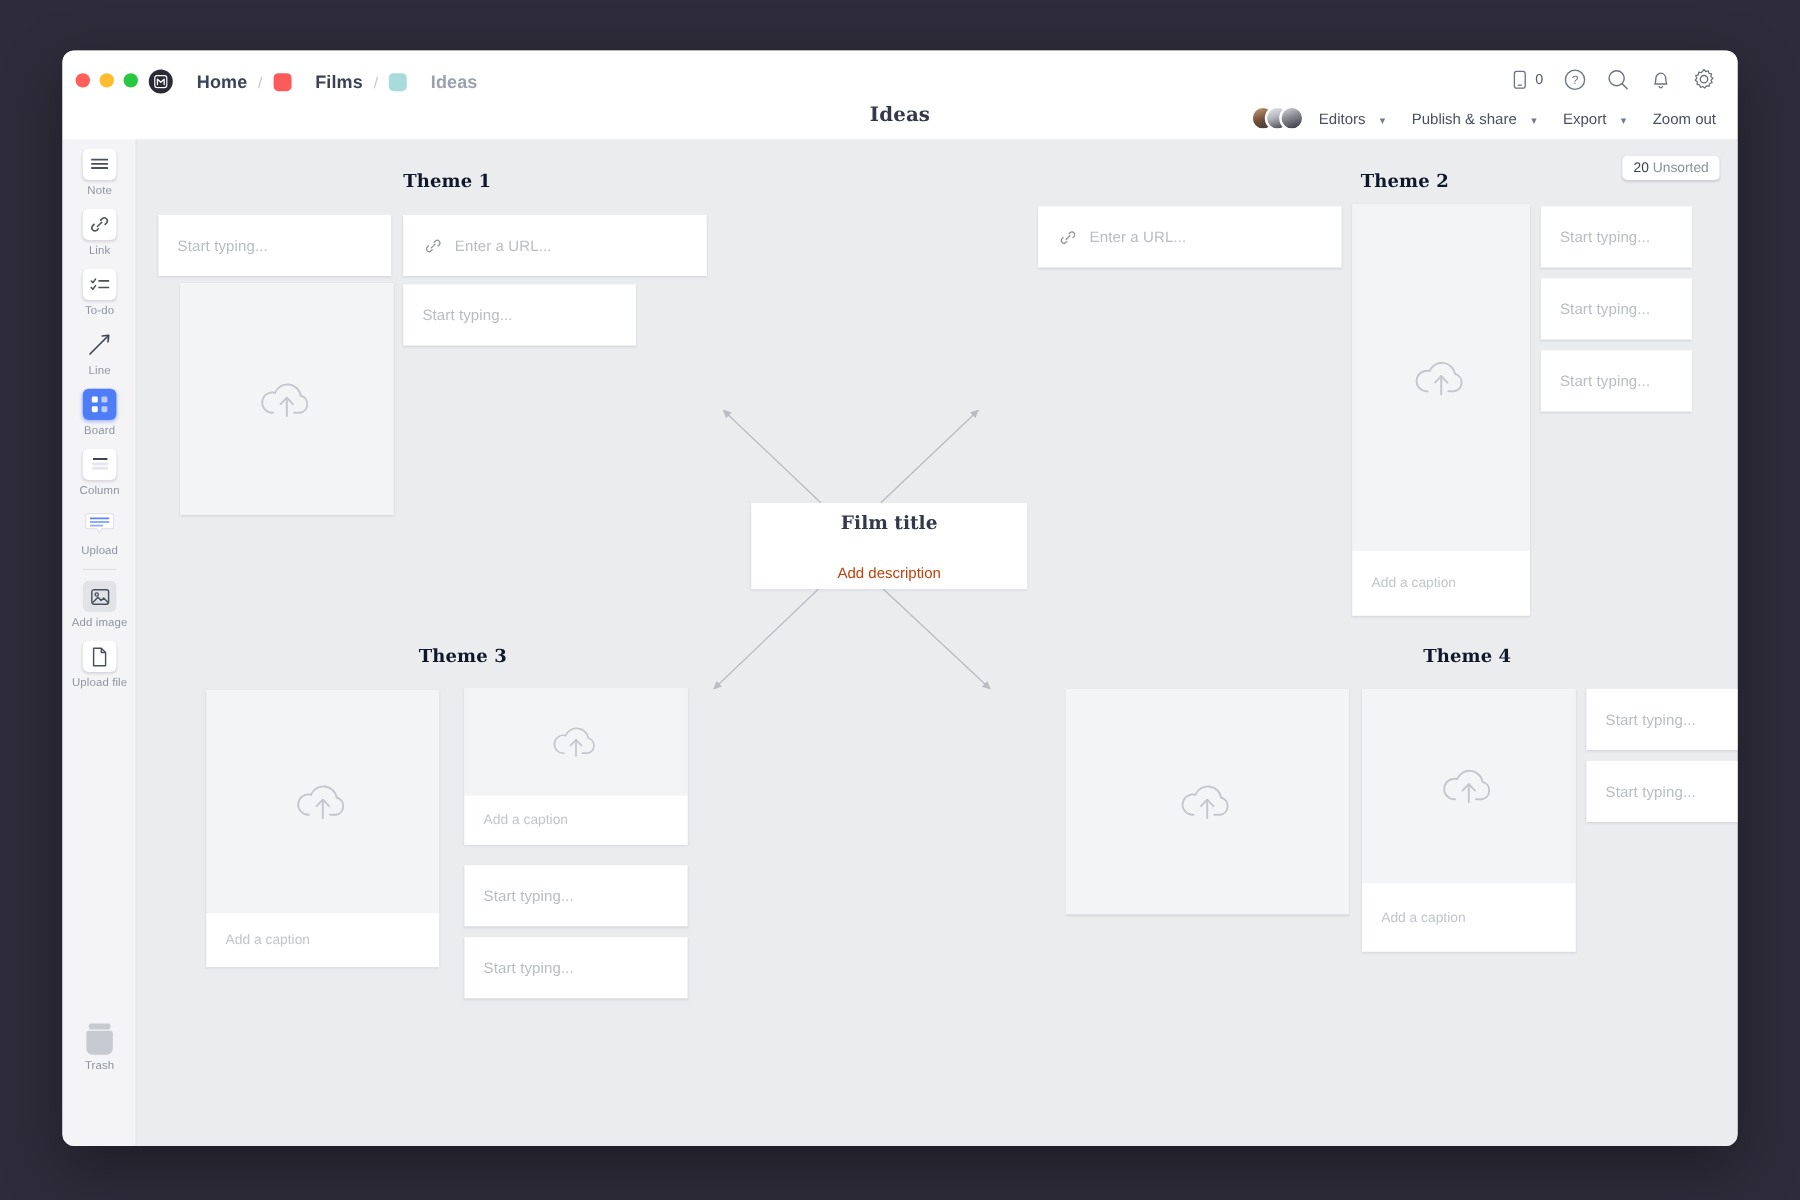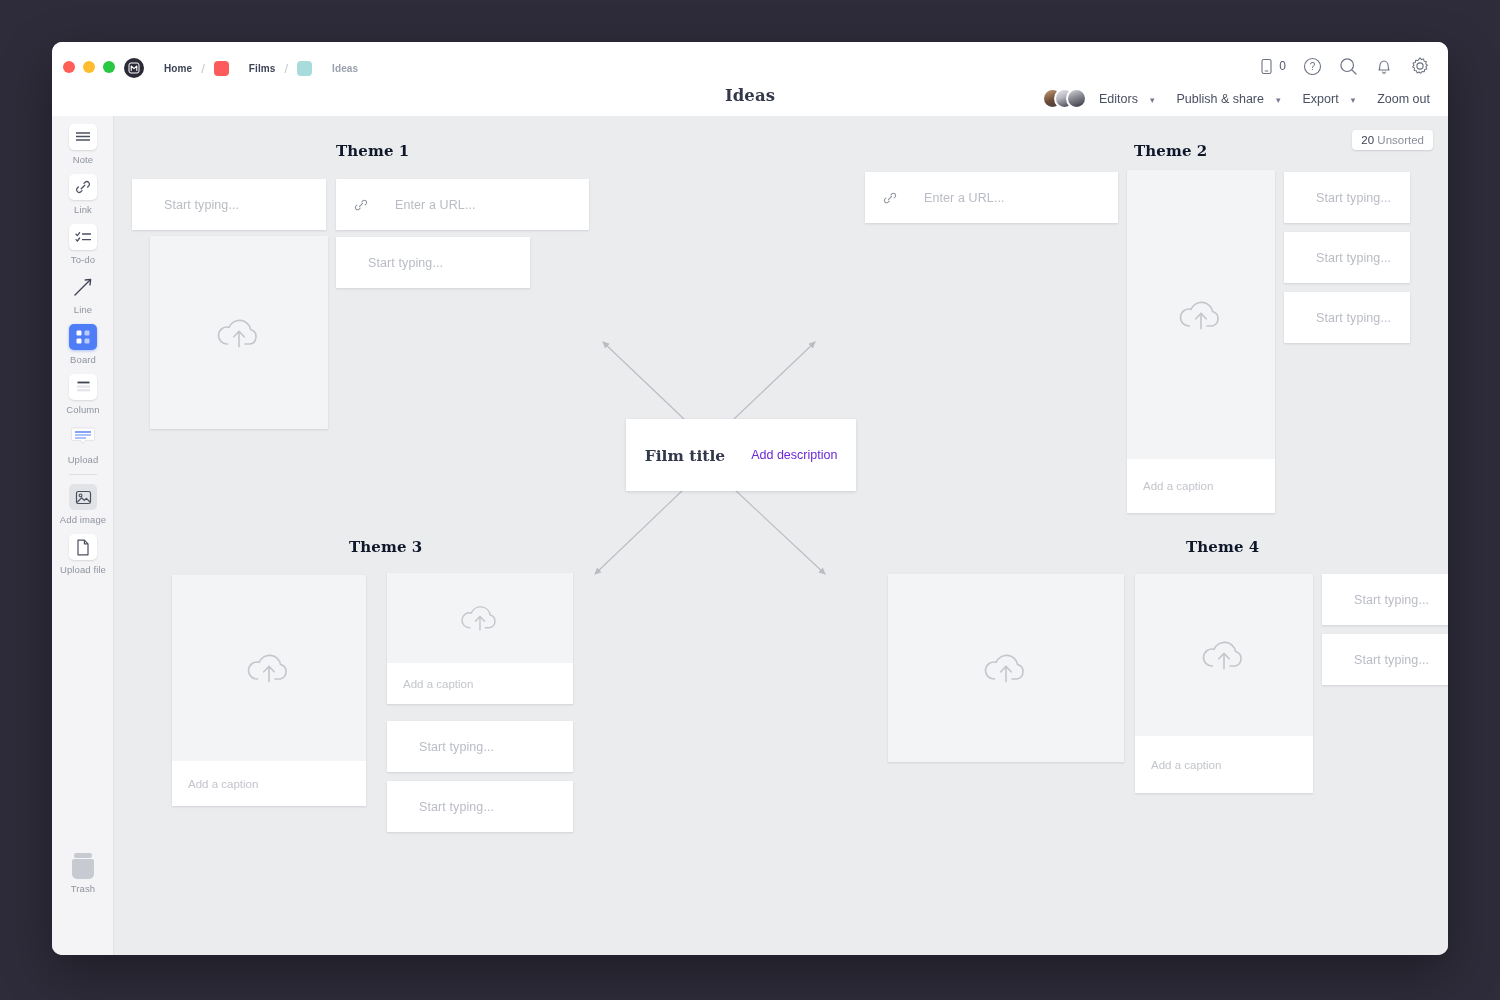--- a/index.html
+++ b/index.html
@@ -42,7 +42,7 @@
     display: flex; align-items: center; justify-content: center;
   }
   .bc-logo svg { display: block; }
-  .bc-label { font-size: 10px; font-weight: 700; color: #3d4356; letter-spacing: .1px; padding-left: 12px; }
+  .bc-label { font-size: 15px; font-weight: 700; color: #3d4356; letter-spacing: .1px; padding-left: 12px; }
   .bc-label.muted { color: #9aa0ae; font-weight: 600; }
   .bc-sep { color: #c3c7d1; font-size: 13px; padding: 0 1px; }
   .bc-swatch { width: 15px; height: 15px; border-radius: 4px; }

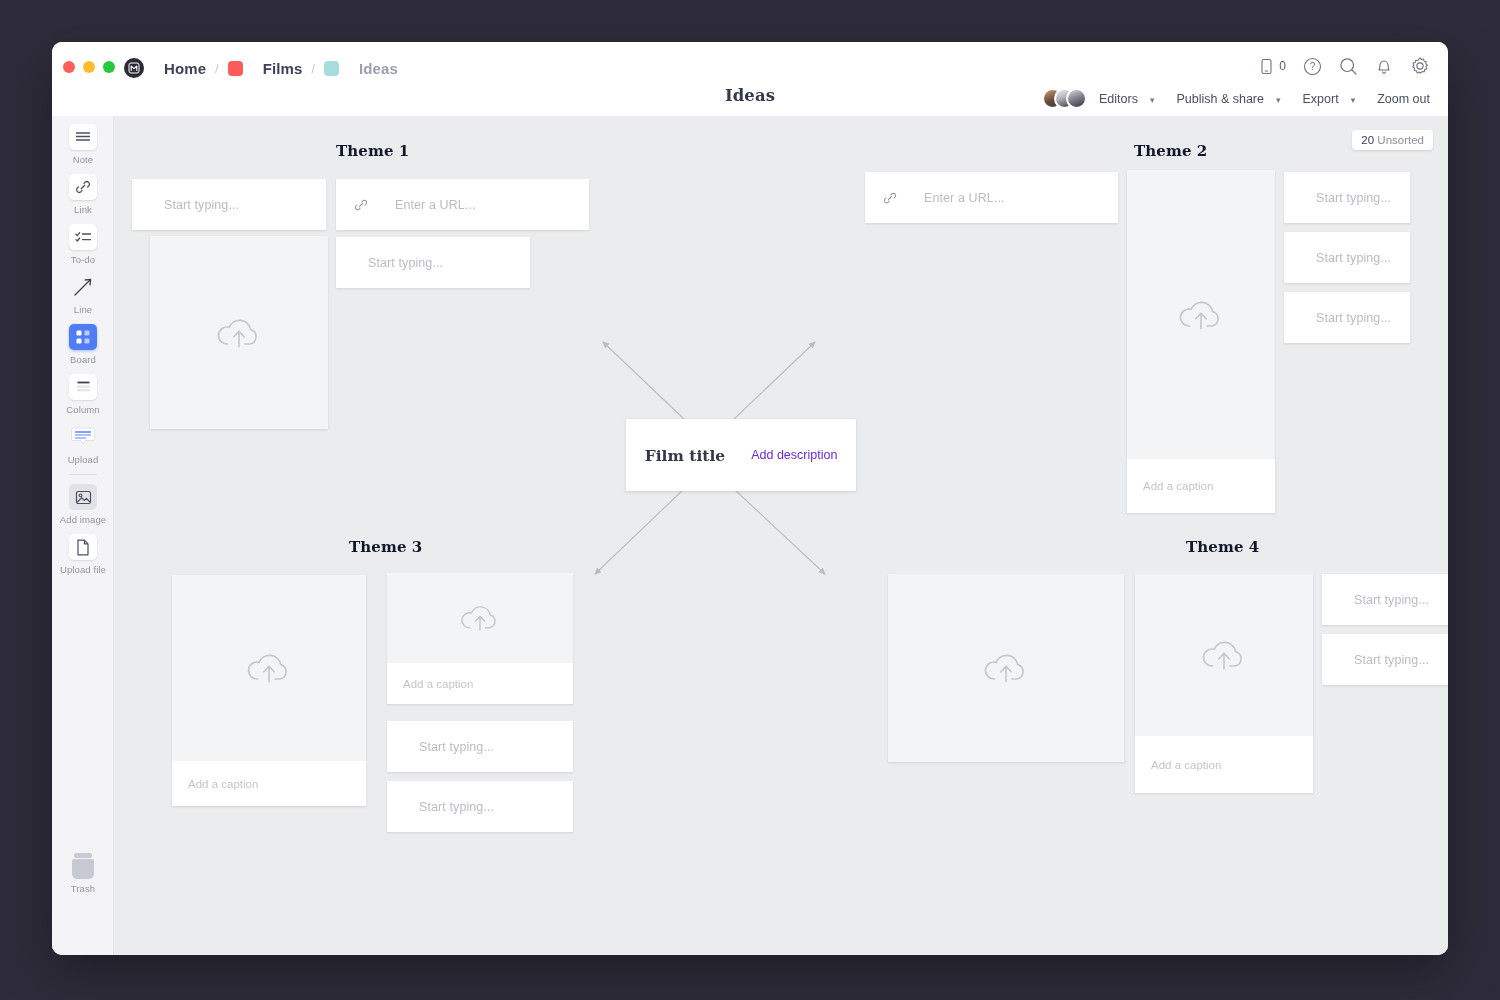--- a/index.html
+++ b/index.html
@@ -151,7 +151,7 @@
     box-shadow: 0 1px 2px rgba(44,48,66,0.13);
   }
   .card .ph {
-    font-size: 12.5px; color: #b9bcc4; letter-spacing: .1px; margin-left: 16px;
+    font-size: 12.5px; color: #b9bcc4; letter-spacing: .1px;
   }
   .note-card { display: flex; align-items: center; padding: 0 16px; }
   .link-card { display: flex; align-items: center; gap: 11px; padding: 0 18px; }

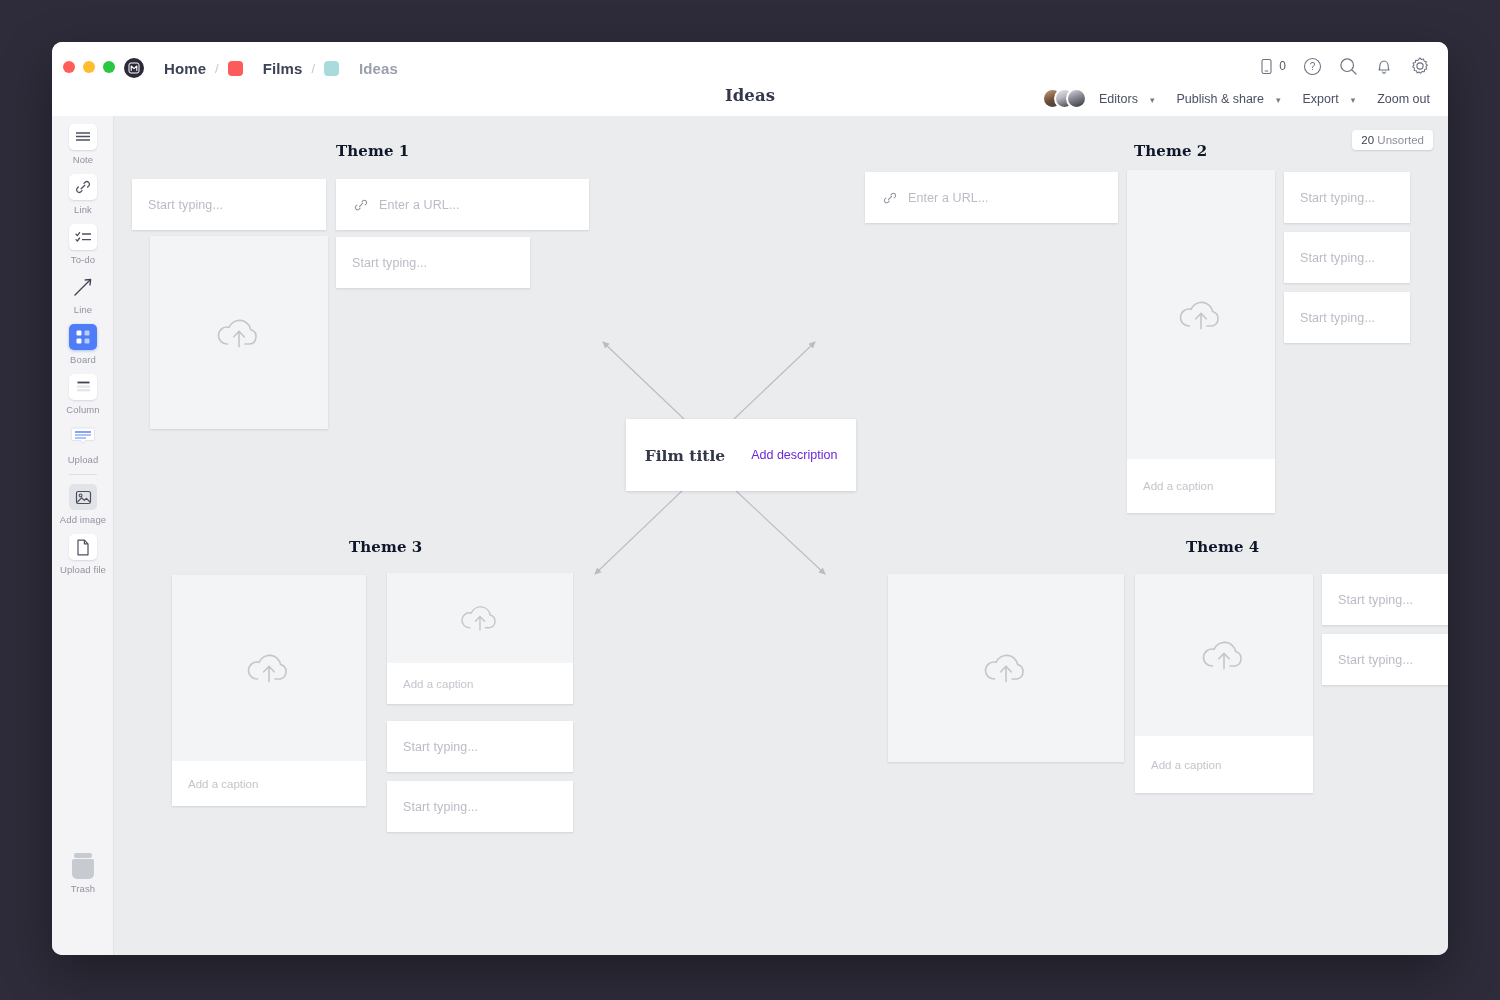--- a/index.html
+++ b/index.html
@@ -175,7 +175,7 @@
     position: absolute;
     background: #fff;
     box-shadow: 0 1px 3px rgba(44,48,66,0.16);
-    display: flex; flex-direction: row;
+    display: flex; flex-direction: column;
     align-items: center; justify-content: center;
     gap: 26px;
   }

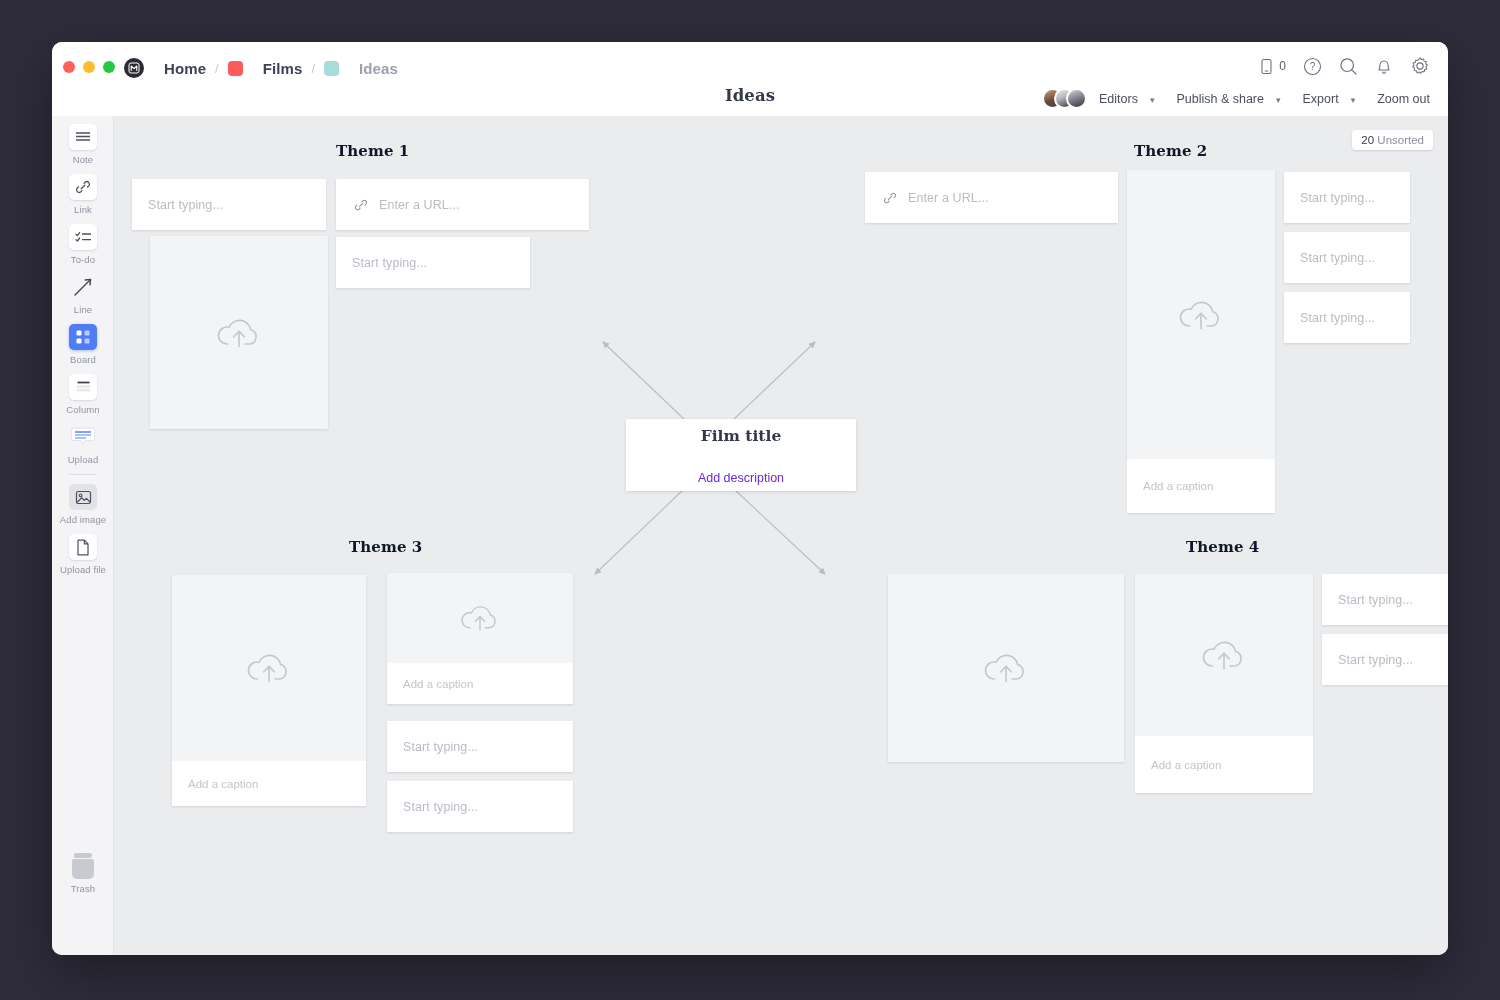--- a/index.html
+++ b/index.html
@@ -183,7 +183,7 @@
     font-family: "DejaVu Serif", "Liberation Serif", serif;
     font-weight: 700; font-size: 15.5px; color: #33384a;
   }
-  .center-sub { font-size: 12.5px; color: #6d28d9; }
+  .center-sub { font-size: 12.5px; color: #c2410c; }
 
   .unsorted-badge {
     position: absolute; right: 15px; top: 14px;

